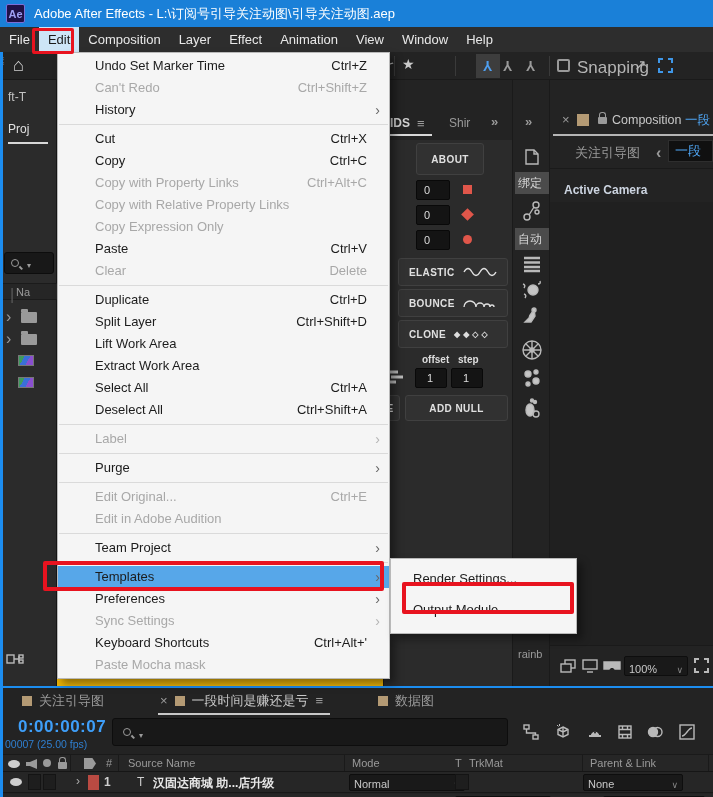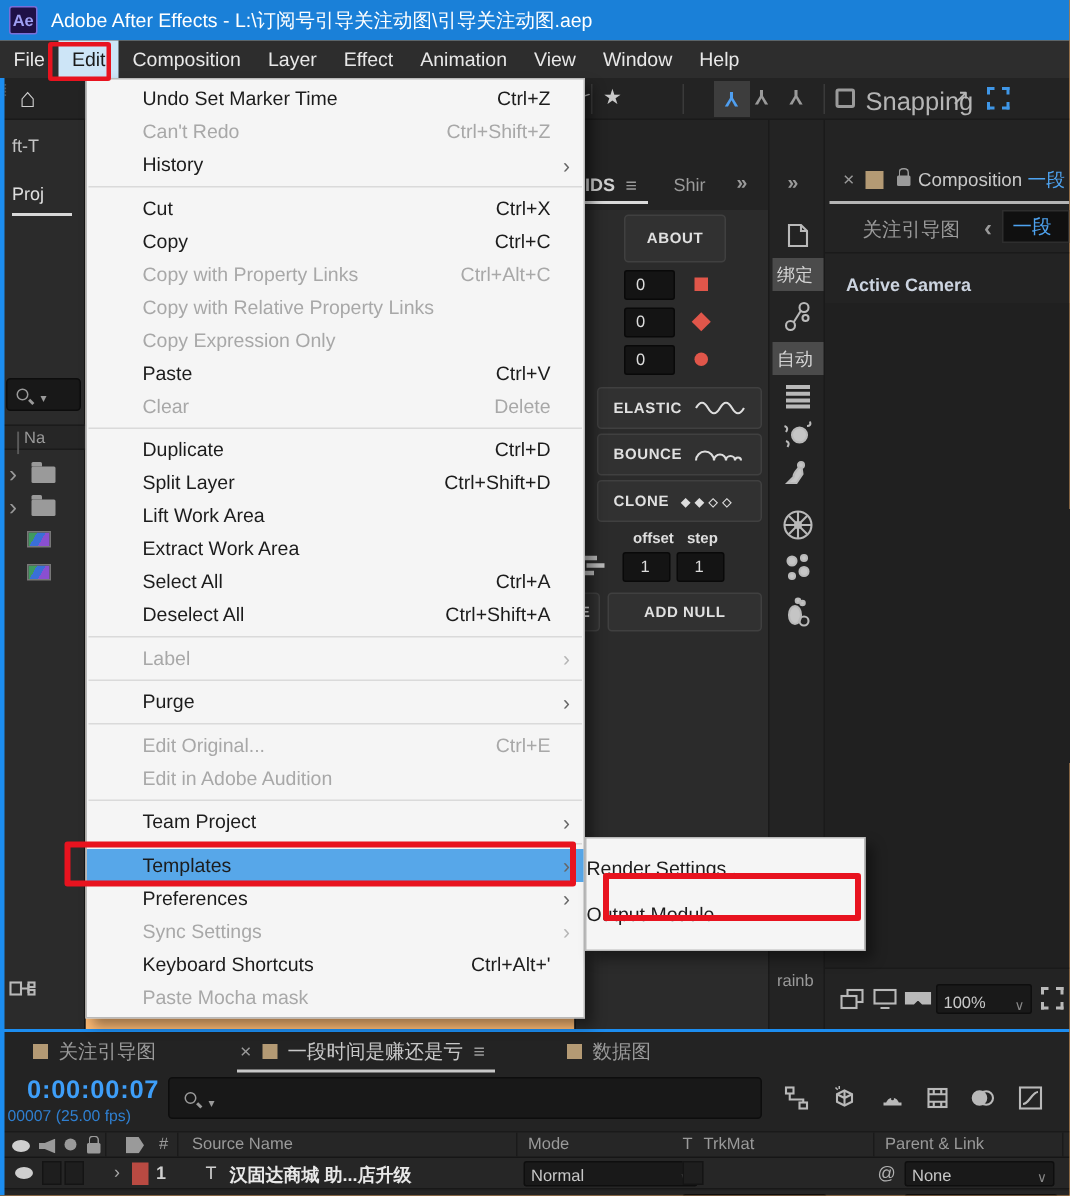--- a/index.html
+++ b/index.html
@@ -4,7 +4,7 @@
 <style>
 *{margin:0;padding:0;box-sizing:border-box}
 body{font-family:"Liberation Sans",sans-serif;background:#111}
-.screen{position:relative;width:713px;height:797px;background:#fdba74;overflow:hidden;font-family:"Liberation Sans",sans-serif}
+.screen{position:relative;width:713px;height:797px;background:#eab308;overflow:hidden;font-family:"Liberation Sans",sans-serif}
 
 .titlebar{position:absolute;left:0;top:0;width:713px;height:27px;background:#1a80d8;display:flex;align-items:center;color:#fff;font-size:13px}
 .ae-badge{width:19px;height:19px;margin:0 9px 0 6px;background:#1f1147;border:1px solid #7a6fd8;color:#9f9ff2;font-size:11px;font-weight:bold;display:flex;align-items:center;justify-content:center;border-radius:2px}

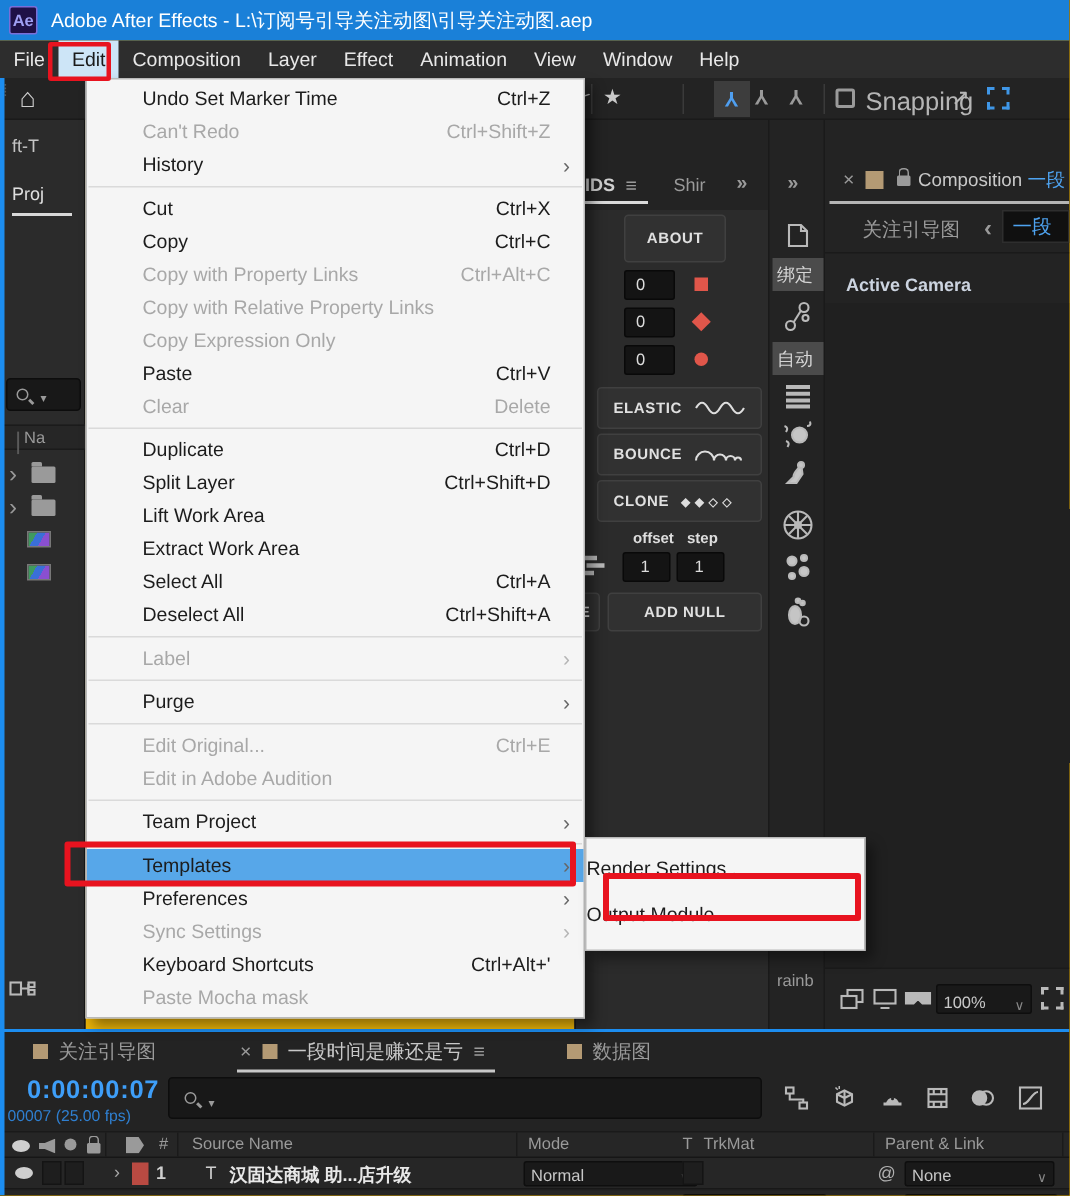--- a/index.html
+++ b/index.html
@@ -78,7 +78,7 @@
 .msep{height:7px;position:relative}
 .msep::after{content:"";position:absolute;left:1px;right:1px;top:3px;border-top:1px solid #dadada}
 .submenu{position:absolute;left:390px;top:558px;width:187px;height:76px;background:#f5f5f5;border:1px solid #b9b9b9;box-shadow:5px 5px 8px rgba(0,0,0,.4);padding:4px 0;z-index:41;font-size:13px;color:#1c1c1c}
-.smi{height:31px;line-height:31px;white-space:nowrap}
+.smi{height:31px;line-height:31px;padding-left:22px;white-space:nowrap}
 .redbox{position:absolute;border:4px solid #e8131f;z-index:50;border-radius:2px}
 svg{stroke:#b9b9b9;fill:none;stroke-width:1.4}
 .txt{position:absolute;white-space:nowrap}

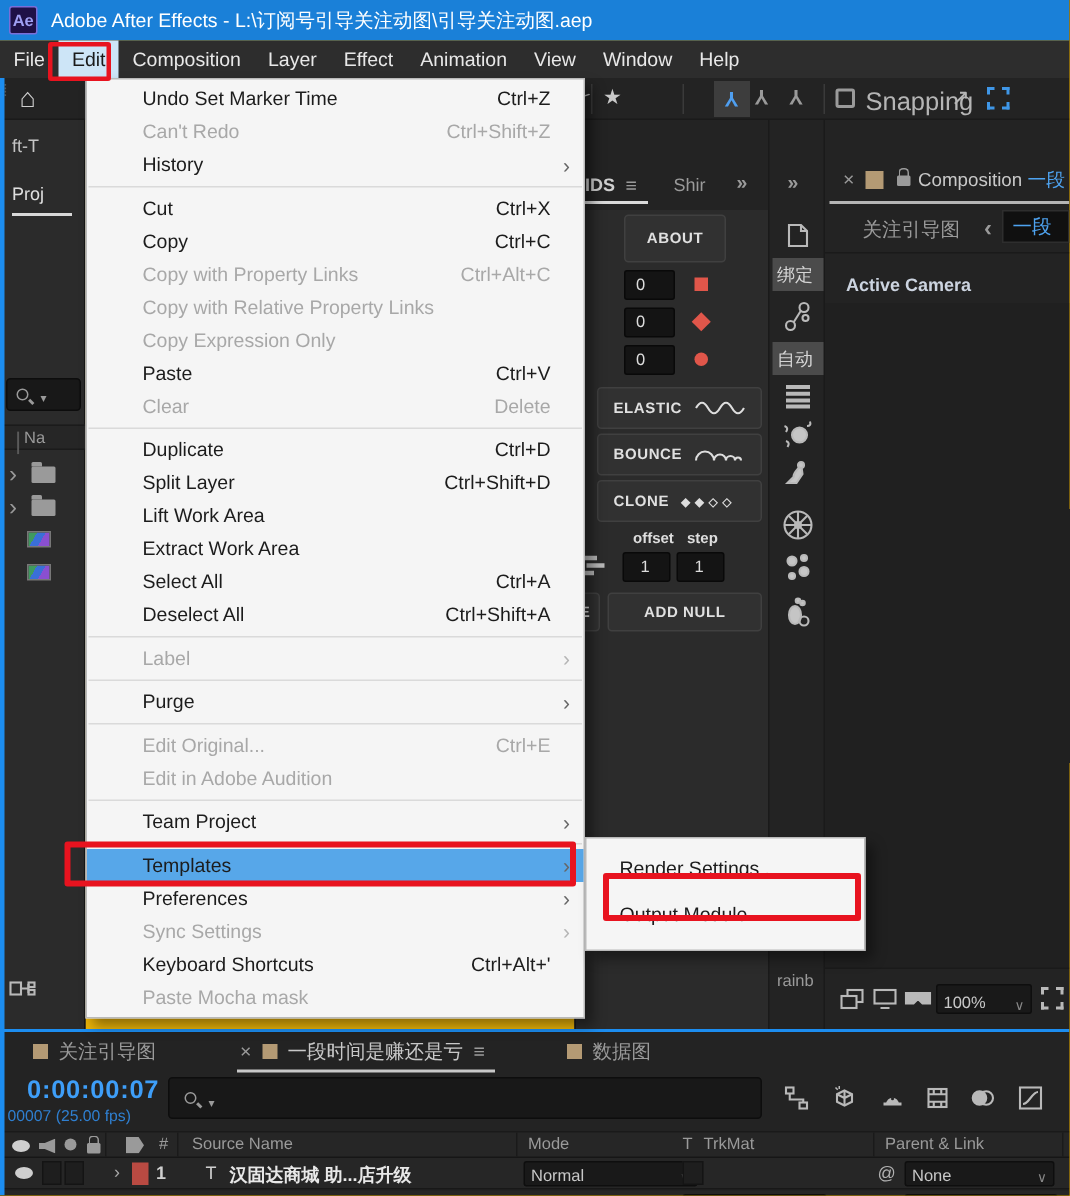--- a/index.html
+++ b/index.html
@@ -365,7 +365,7 @@
         </div>
       <span class="sw" style="left:455px;top:2px;width:14px"></span>
       <span class="txt" style="left:585px;top:3px;color:#b0b0b0">@</span>
-      <div class="dropbox" style="position:absolute;left:603px;top:2px;width:100px;height:17px">
+      <div class="dropbox" style="position:absolute;left:583px;top:2px;width:100px;height:17px">
           <span>None</span>
           <span style="color:#888;font-size:9px">∨</span>
         </div>

